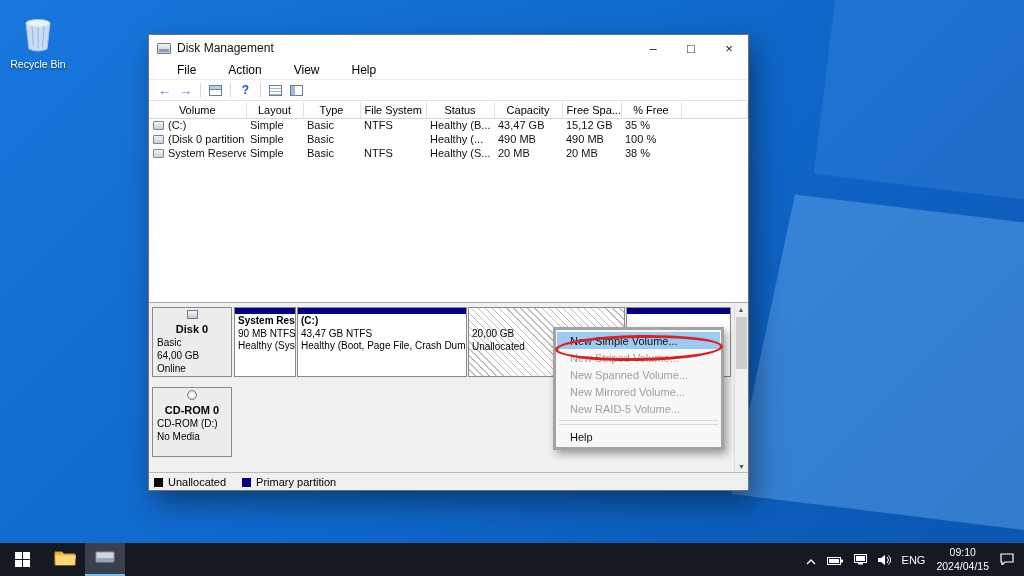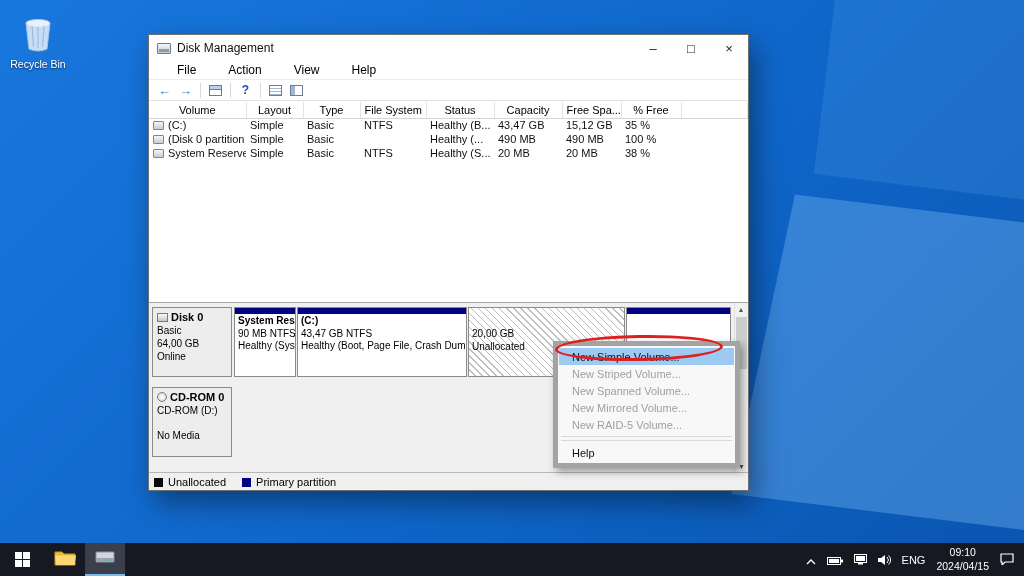--- a/index.html
+++ b/index.html
@@ -52,7 +52,7 @@
   .graphpane { position:absolute; left:0; top:267px; width:599px; height:172px; background:#f0f0f0; border-top:1px solid #a8a8a8; }
   .disk-row { position:absolute; left:3px; display:flex; height:70px; }
   .dlabel { width:80px; height:70px; border:1px solid #8a8a8a; background:#ededed; padding:2px 4px; font-size:10px; line-height:1.3; }
-  .dlabel .dname { font-size:11px; font-weight:bold; display:flex; align-items:center; gap:3px; }
+  .dlabel .dname { font-size:11px; font-weight:bold; display:flex; align-items:center; gap:3px;flex-direction:column; }
   .mini-drive { display:inline-block; width:11px; height:9px; background:linear-gradient(#fafafa,#c2c8d2); border:1px solid #707c8c; }
   .mini-cd { display:inline-block; width:10px; height:10px; border:1px solid #808080; border-radius:50%;
              background:radial-gradient(circle,#fff 18%,#d8d8d8 70%); }

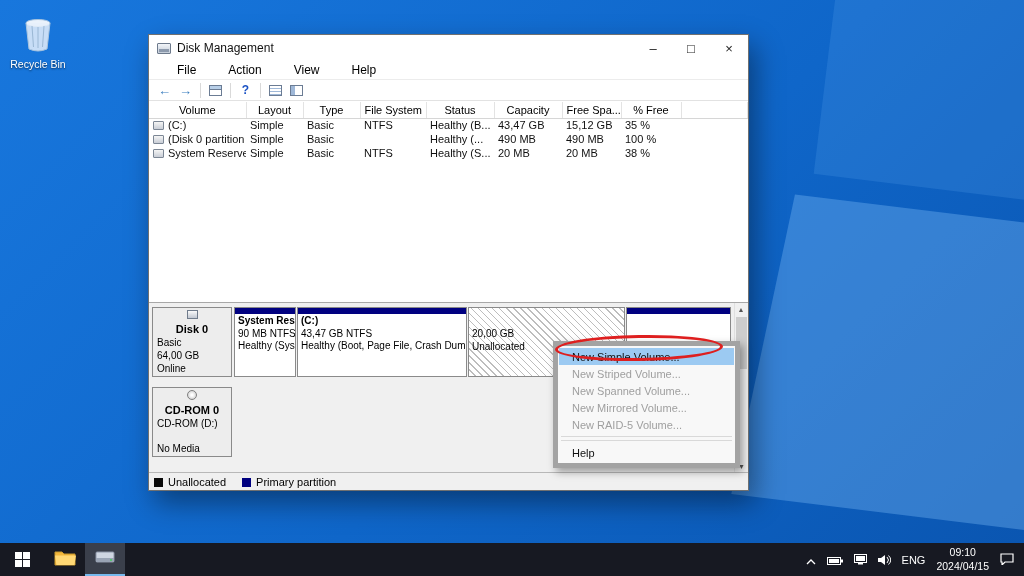--- a/index.html
+++ b/index.html
@@ -79,7 +79,7 @@
   .sbtn.down { position:absolute; bottom:0; left:0; width:13px; }
 
   
-  .ctxmenu { position:absolute; left:553px; top:341px; width:187px; background:#f8f8f8; border:5px solid #a3a3a3;
+  .ctxmenu { position:absolute; left:553px; top:327px; width:171px; background:#f8f8f8; border:3px solid #a3a3a3;
              box-shadow:3px 4px 8px rgba(0,0,0,.35); padding:2px 1px; z-index:50; font-size:11px; }
   .cm-item { height:17px; display:flex; align-items:center; padding-left:13px; color:#111; }
   .cm-item.hl { background:#9ccaf2; }

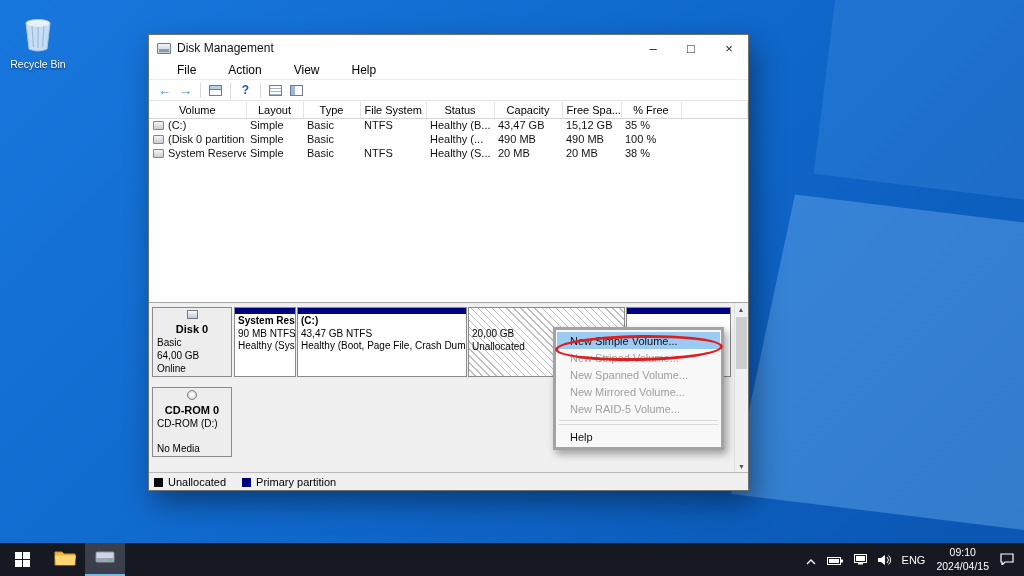--- a/index.html
+++ b/index.html
@@ -63,7 +63,7 @@
   .pbody b { font-size:10px; }
   .part.unalloc { background:repeating-linear-gradient(45deg,#ffffff 0 4px,#bdbdbd 4px 5px); }
   .part.unalloc .pbody { padding-top:20px; }
-  .nomedia { margin-top:12px; display:block; }
+  .nomedia { display:block; }
 
   
   .legendbar { position:absolute; left:0; bottom:0; width:599px; height:18px; background:#f0f0f0;

